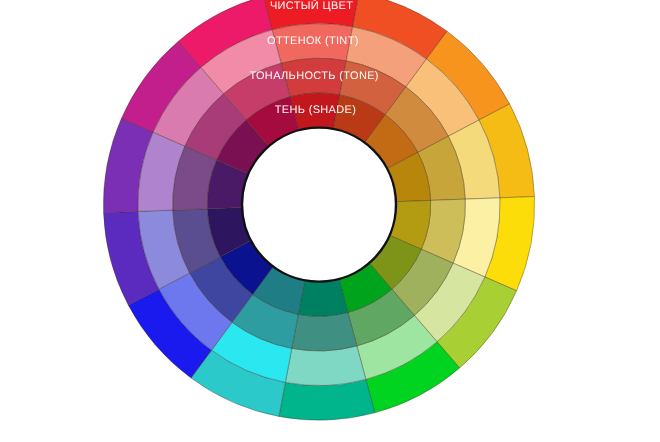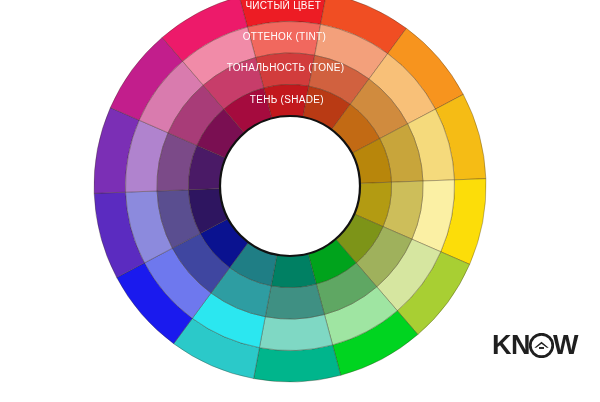--- a/index.html
+++ b/index.html
@@ -394,15 +394,6 @@
   </svg>
 
   <div id="logo">
-    <div class="logo-row" id="logo-know">
-      <span class="logo-k">K</span><span class="logo-n">N</span><span id="logo-mark">
-        <svg id="logo-mark-ring" viewBox="0 0 40 40">
-          <circle cx="20" cy="20" r="18" fill="none" stroke="#1f1f1f" stroke-width="4.5"></circle>
-          <path d="M8.5 23.5 L20 14 L31.5 23.5 L28.5 23.5 L20 17 L11.5 23.5 Z" fill="#1f1f1f"></path>
-          <rect x="16" y="22.5" width="8" height="3" fill="#1f1f1f"></rect>
-        </svg>
-      </span><span class="logo-w">W</span>
-    </div>
   </div>
 
 </div>

